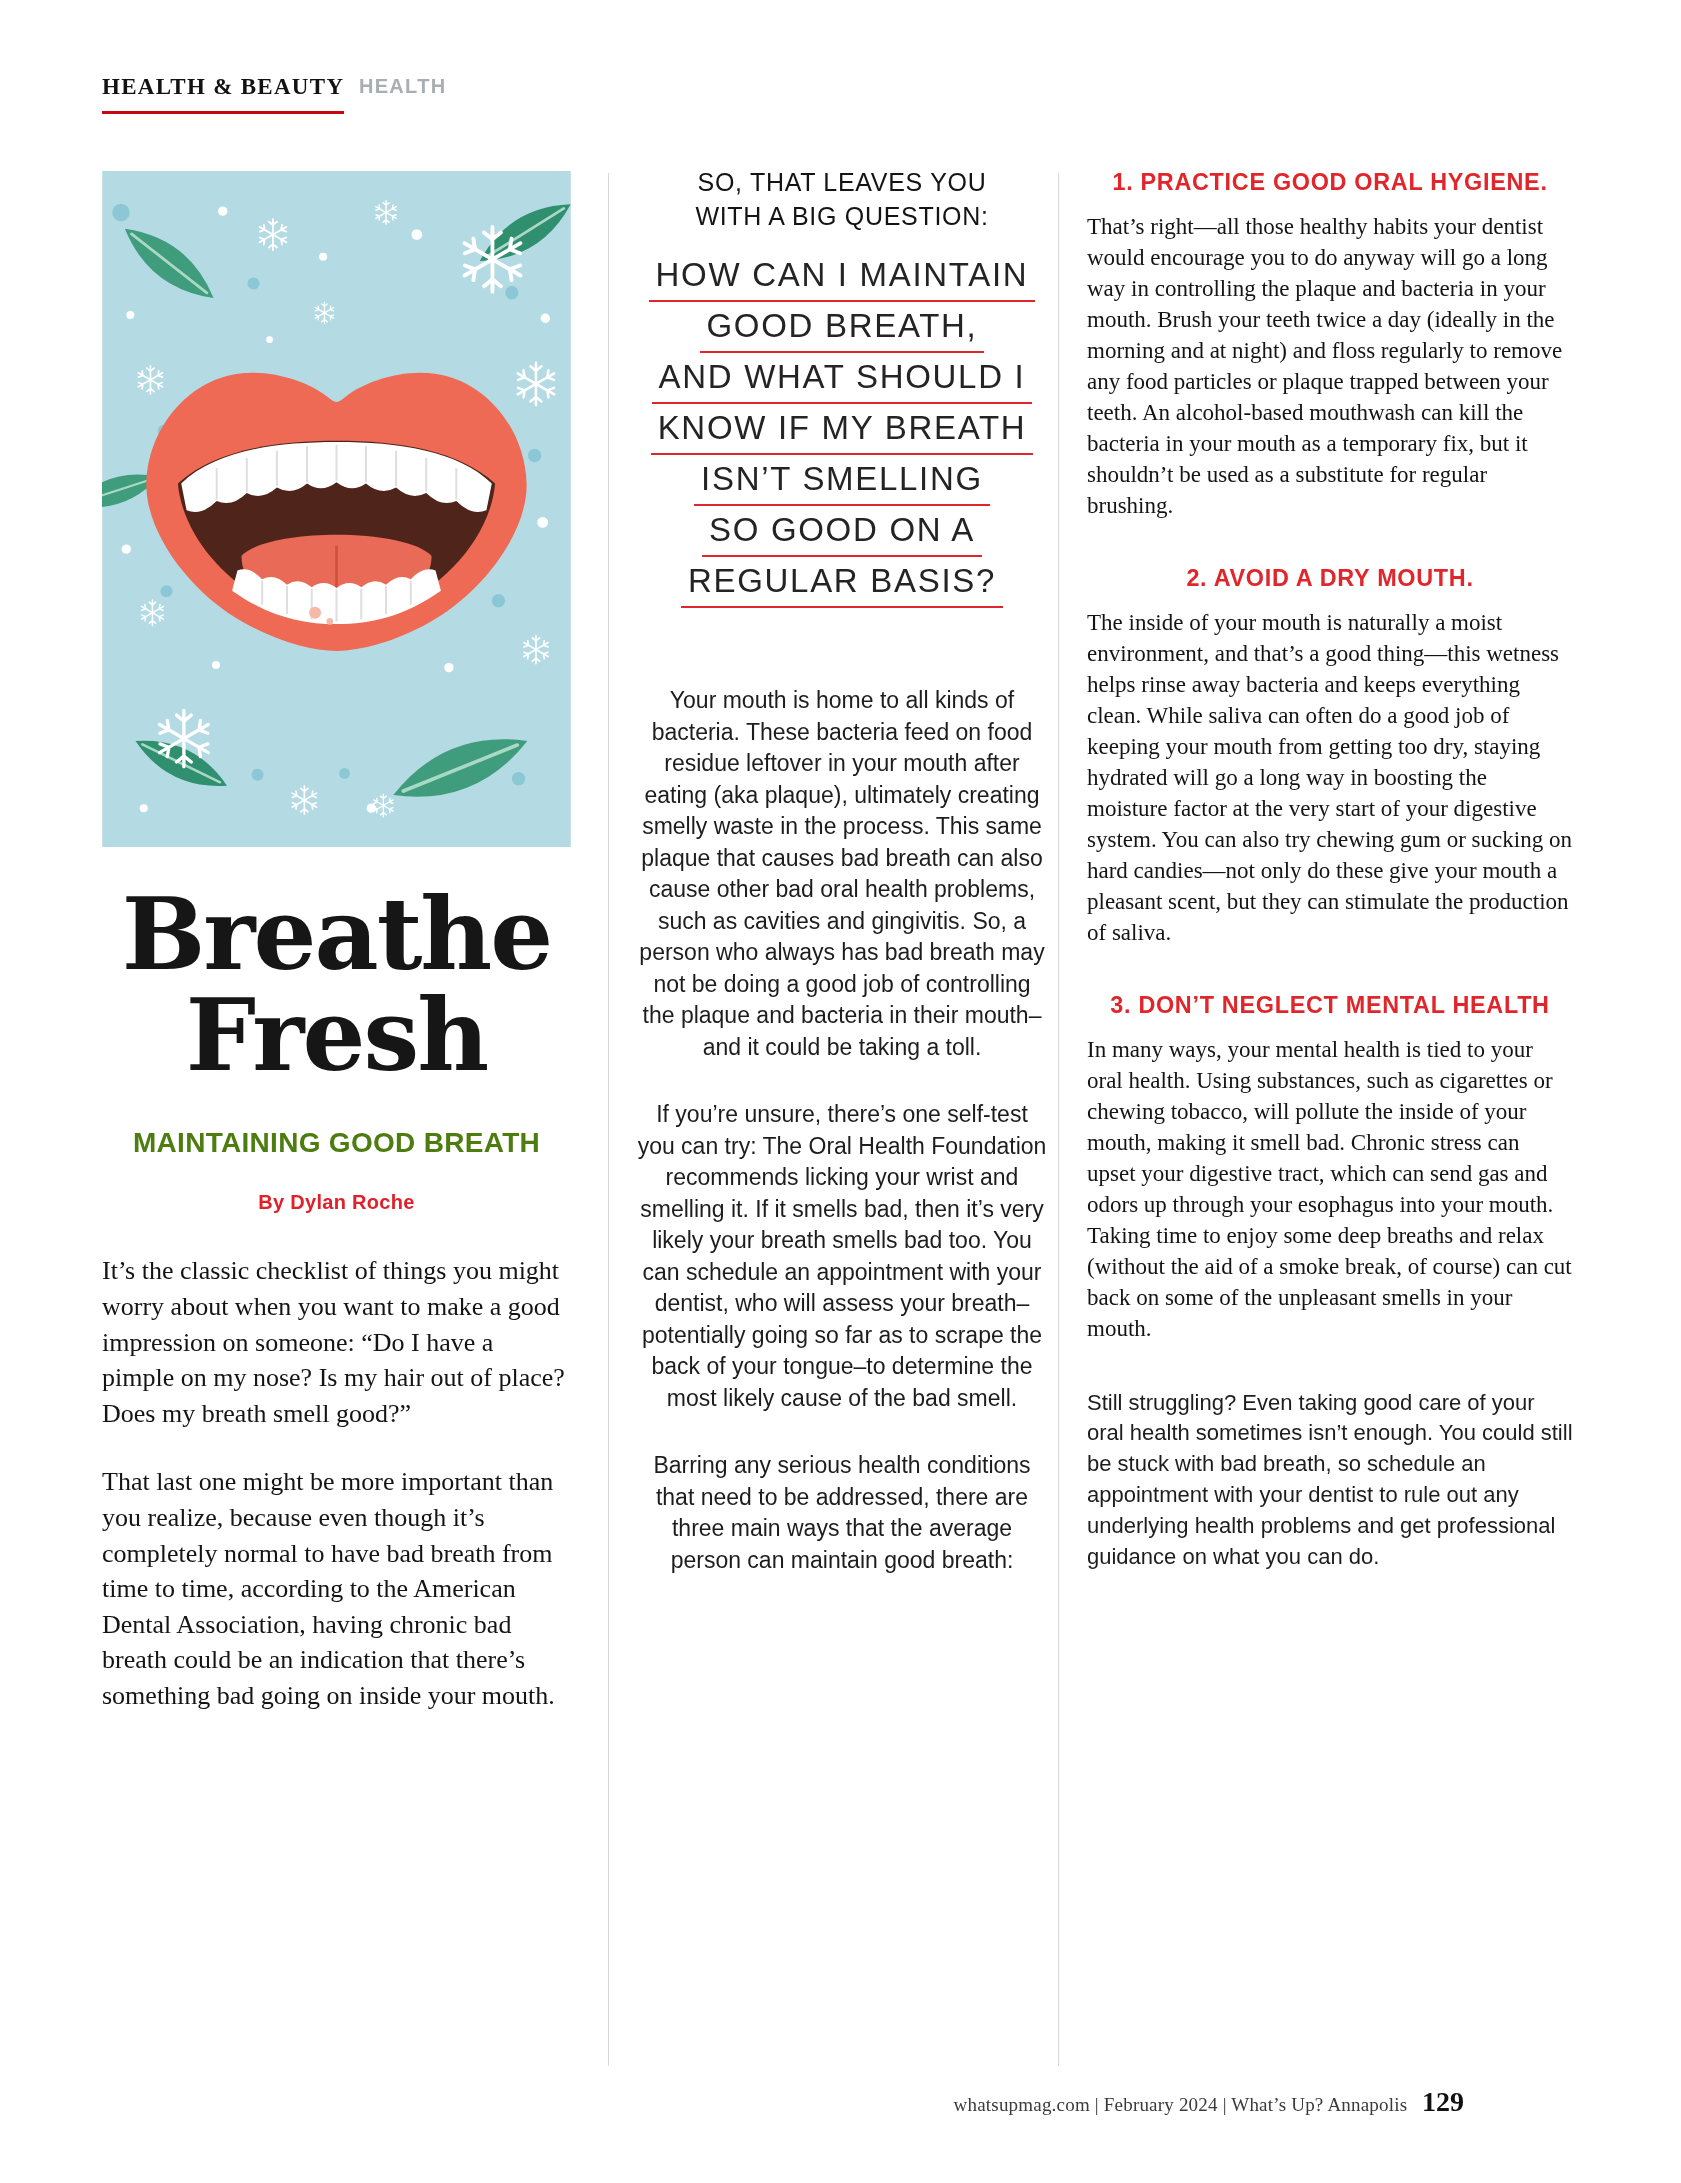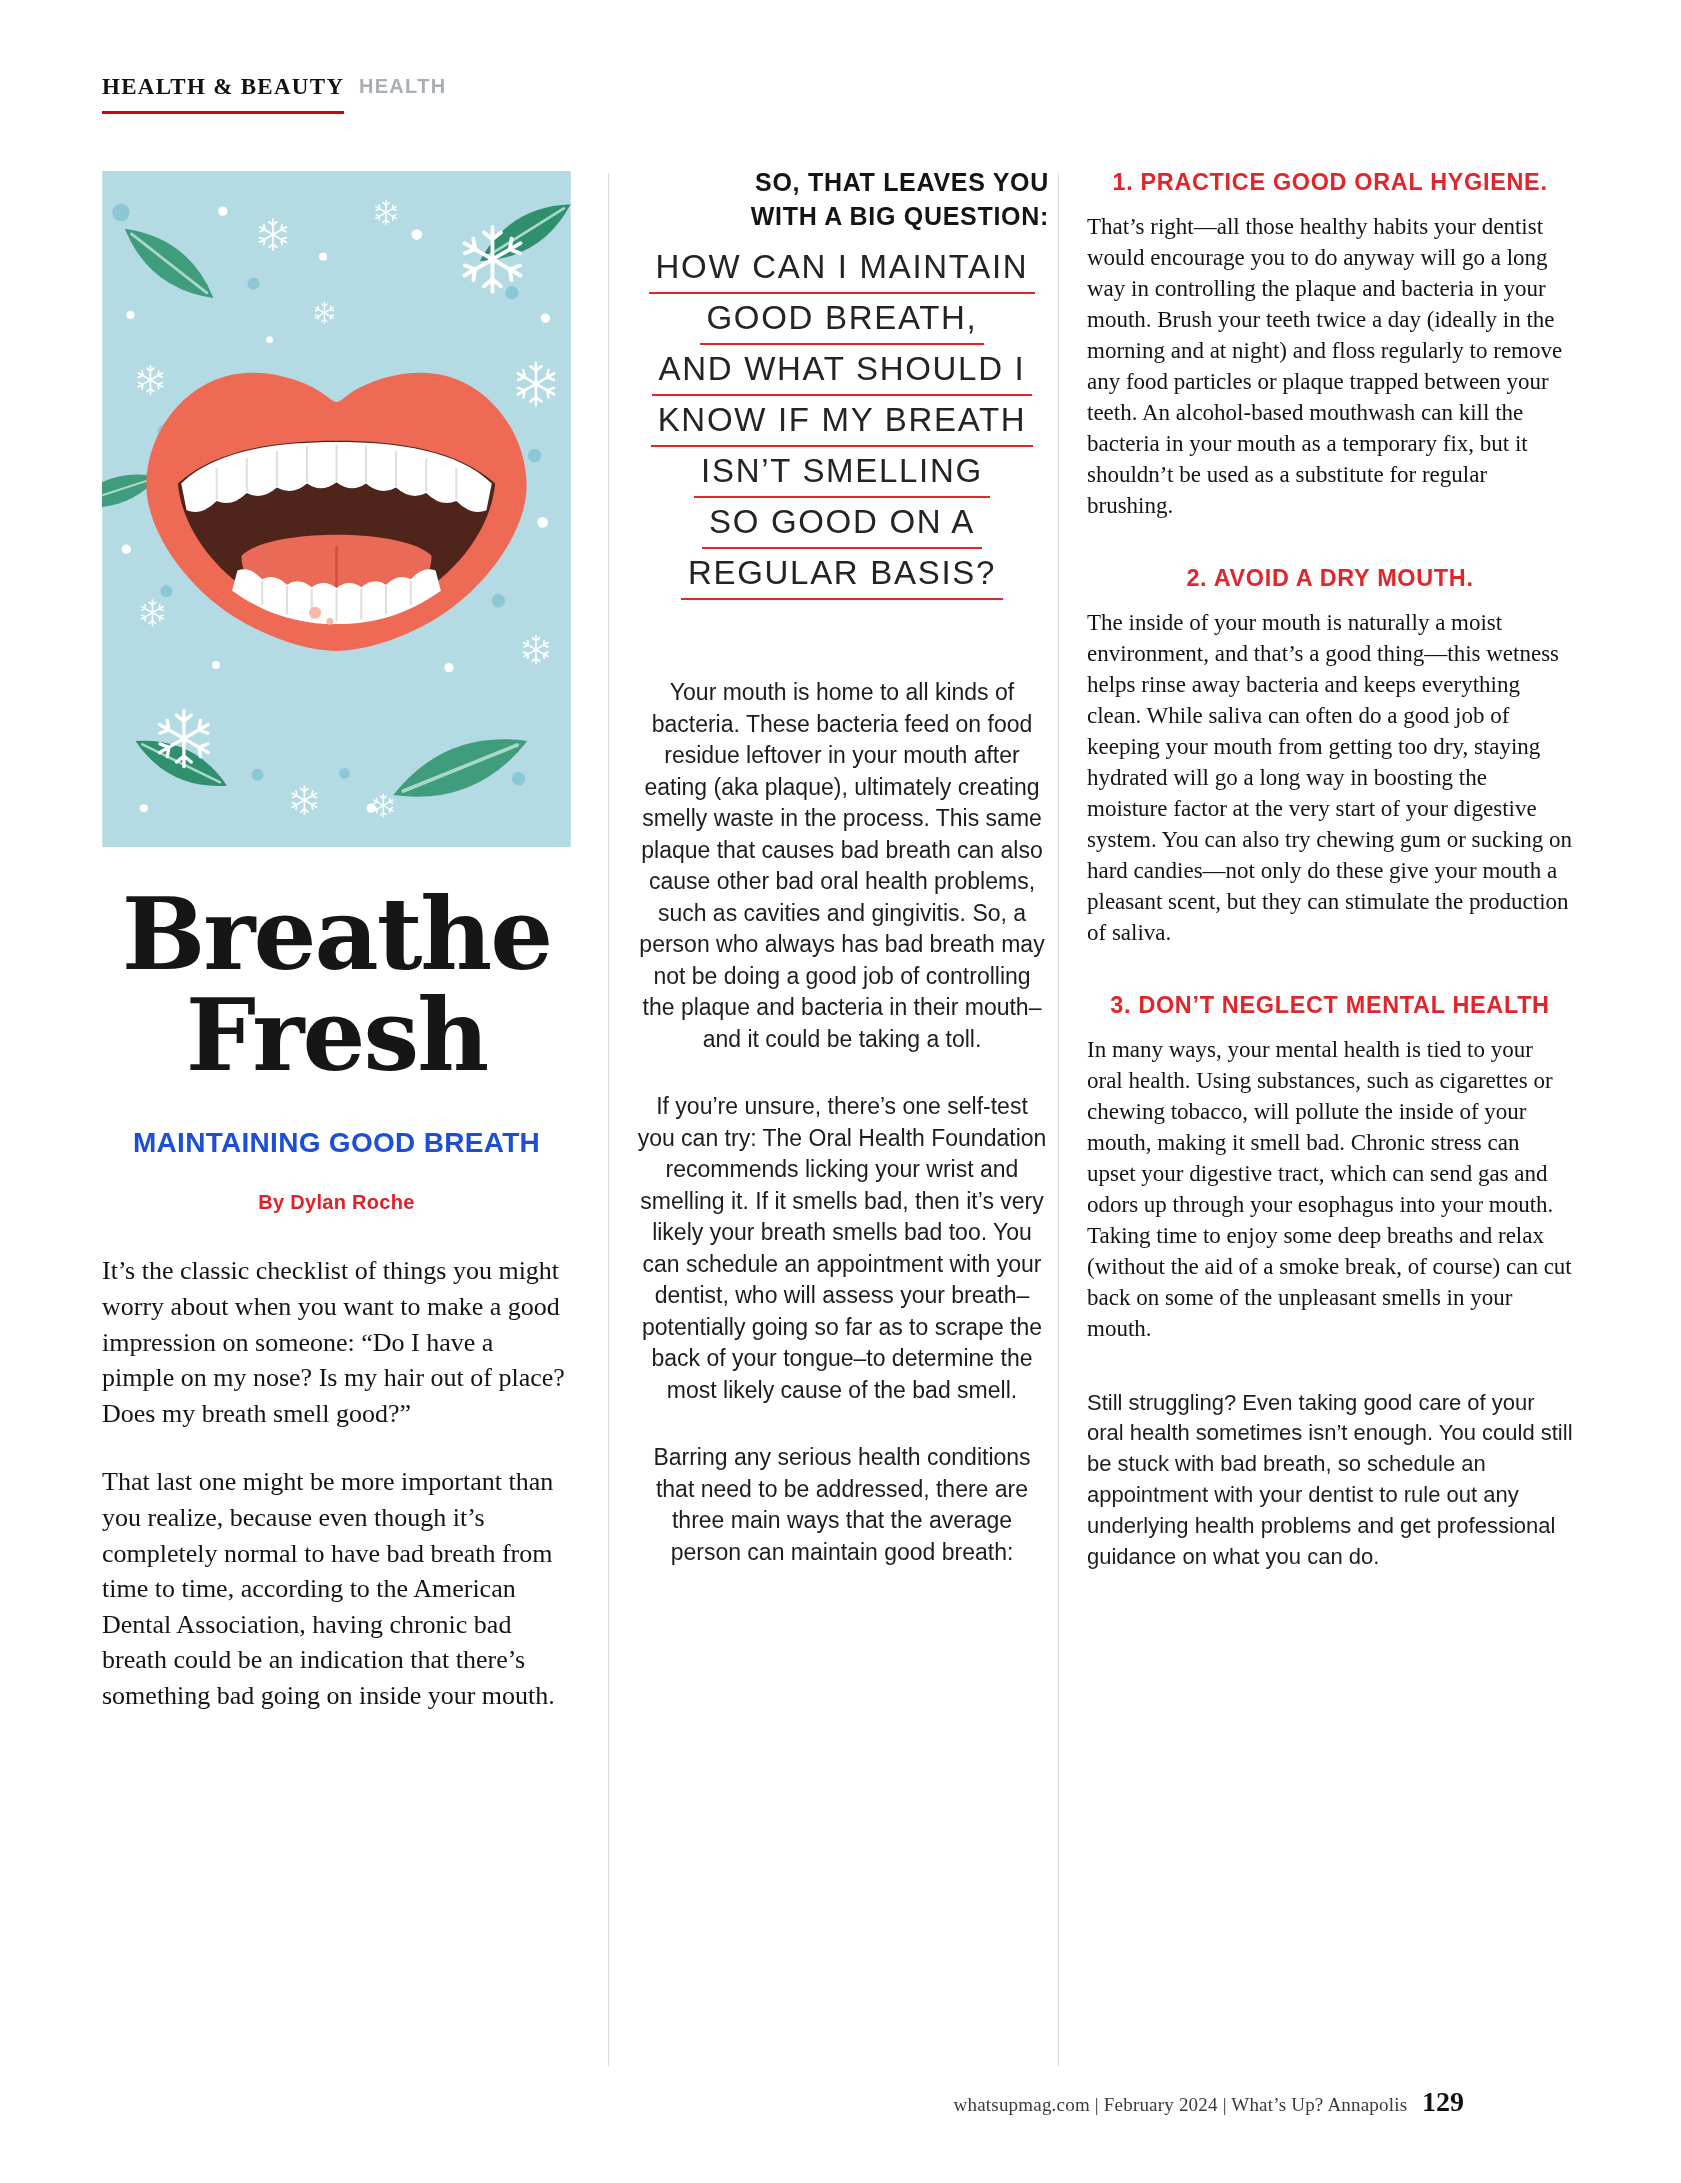--- a/index.html
+++ b/index.html
@@ -43,8 +43,8 @@
   .col-left .body-serif + .body-serif{margin-top:33px;}
 
   
-  .kicker{margin:0 0 16px;font-family:"Liberation Sans",sans-serif;font-weight:700;
-        font-size:25px;line-height:1.35;letter-spacing:0.7px;color:#141414;text-align:right;}
+  .kicker{margin:0 0 24px;font-family:"Liberation Sans",sans-serif;font-weight:400;
+        font-size:25px;line-height:1.35;letter-spacing:0.7px;color:#141414;}
   .kicker span{display:block;}
   .question{margin:0 0 70px;font-family:"Liberation Sans",sans-serif;font-weight:400;
         font-size:33px;line-height:1;letter-spacing:1.7px;color:#242424;}

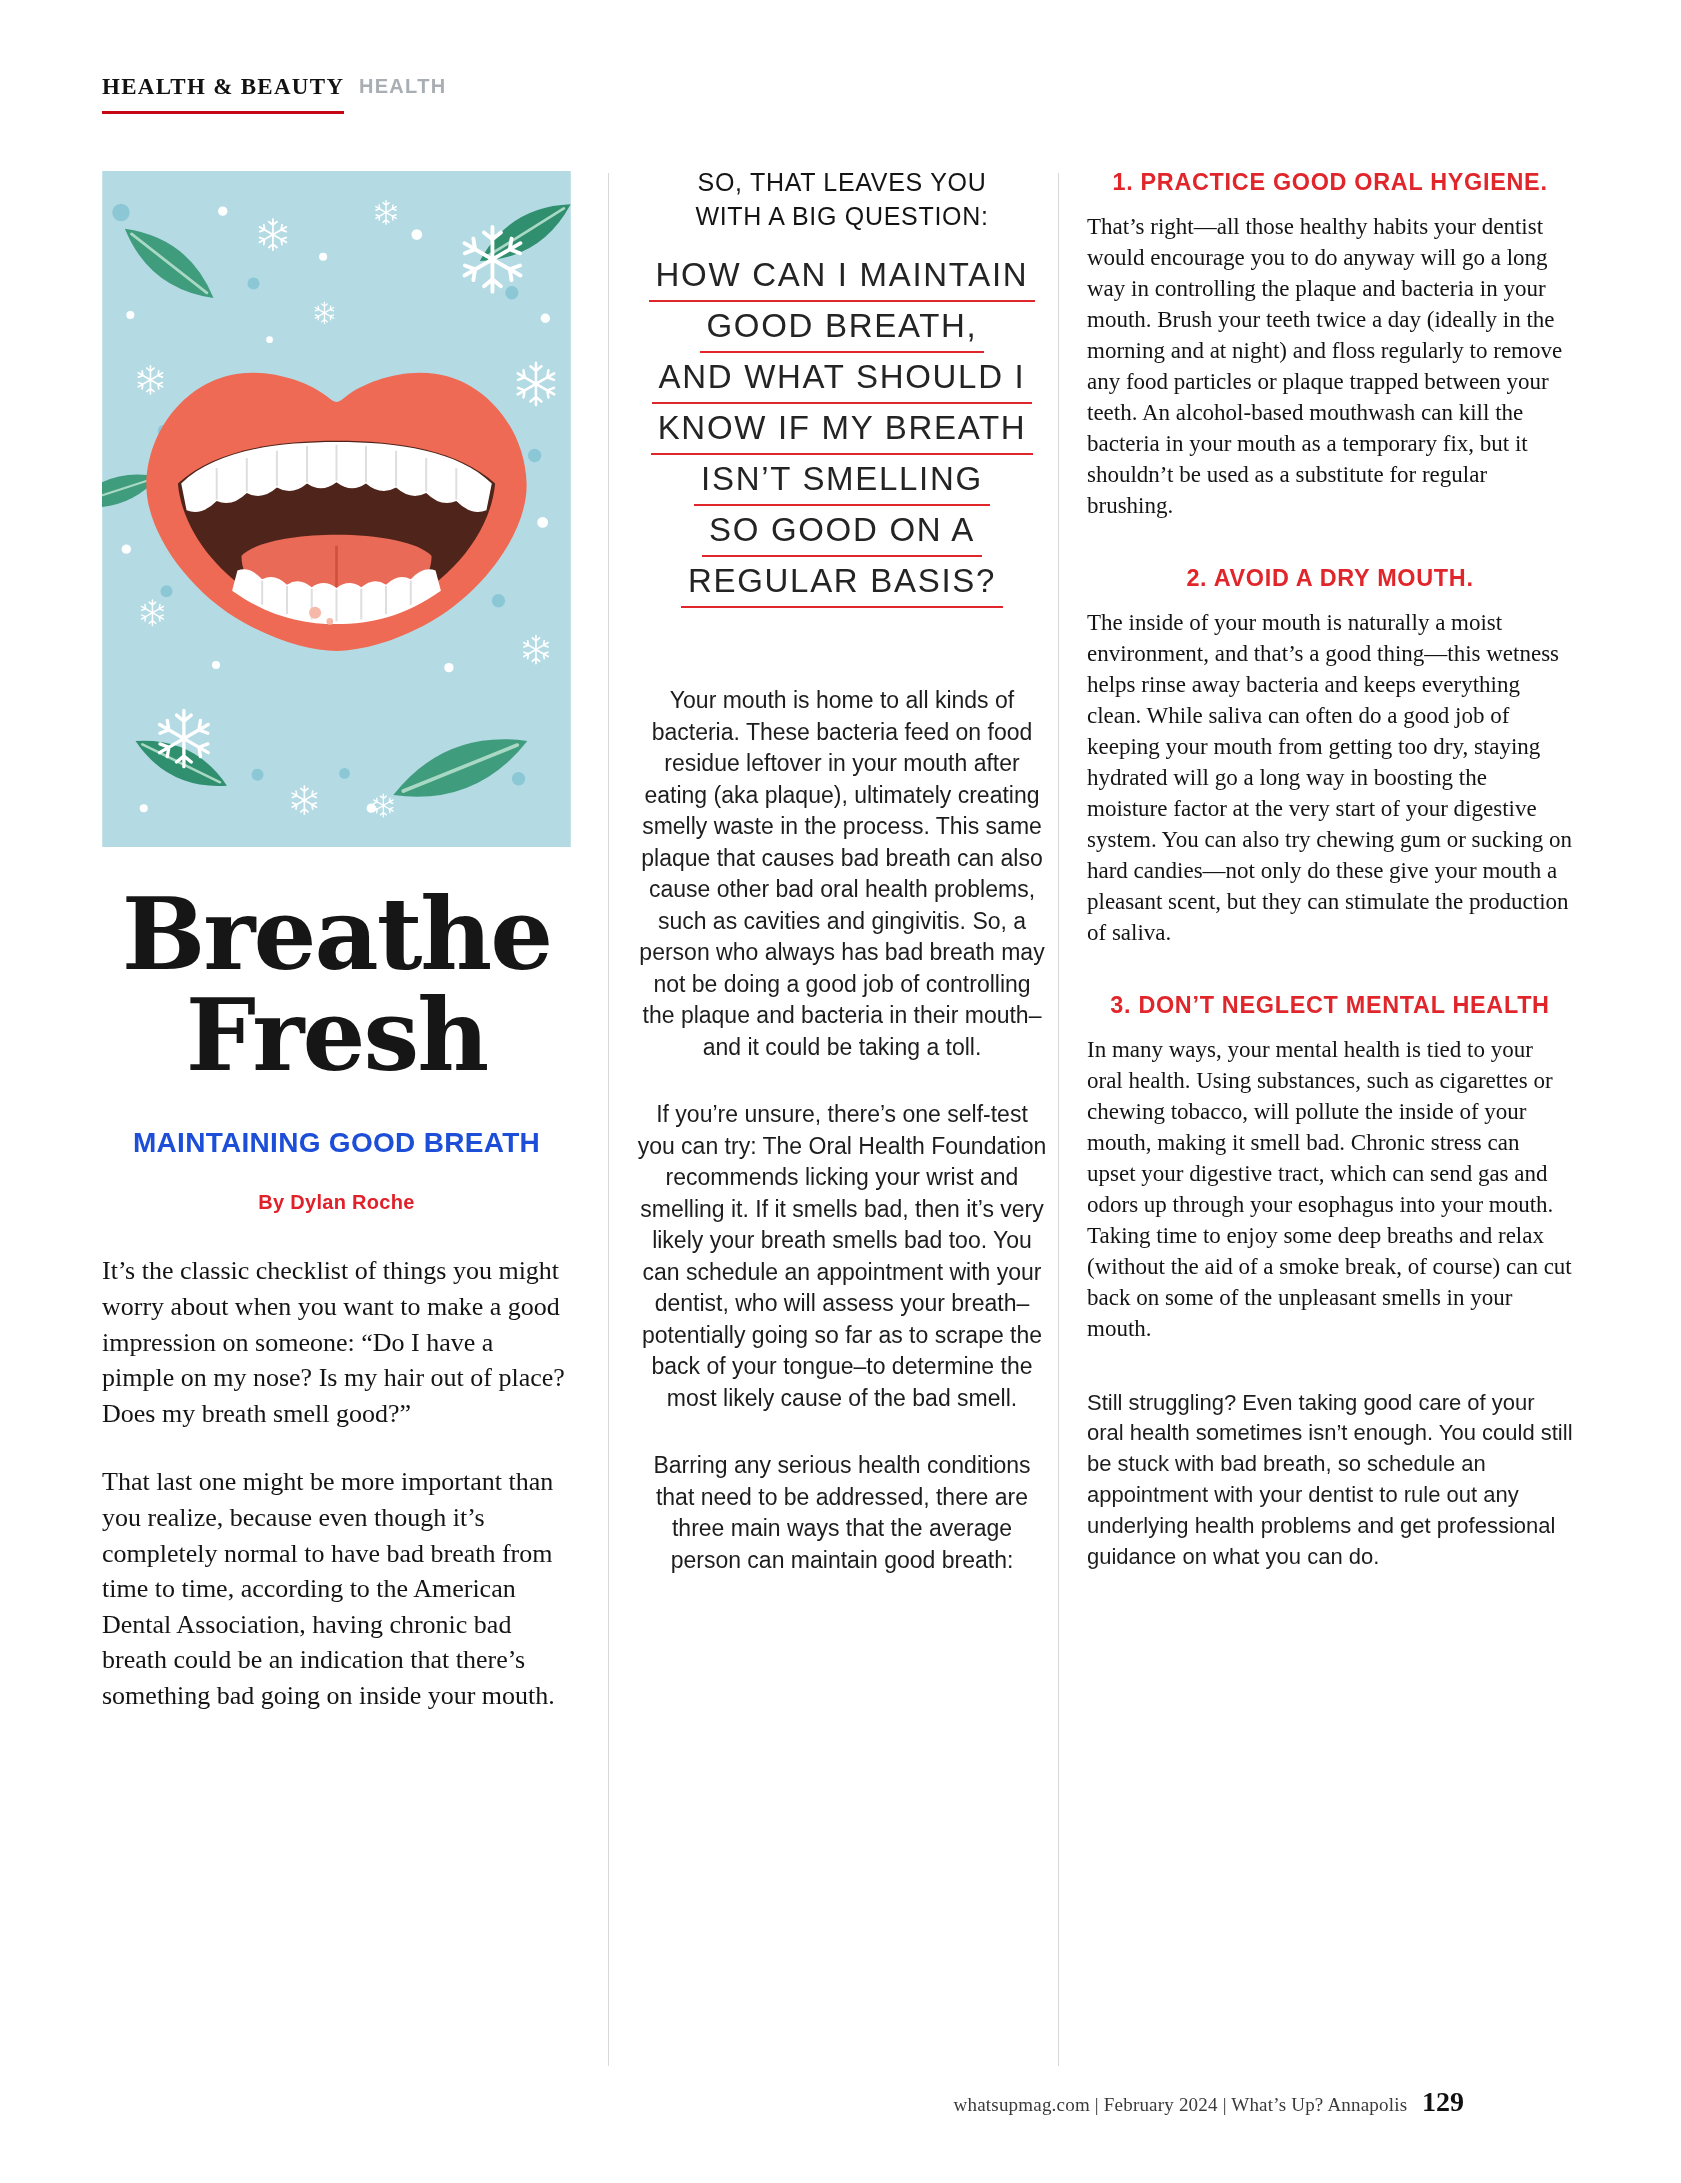--- a/index.html
+++ b/index.html
@@ -34,7 +34,7 @@
         font-size:99px;line-height:1.02;letter-spacing:-2px;color:#161616;}
   .title-line{display:block;}
   .subtitle{margin:39px 0 0;text-align:center;font-family:"Liberation Sans",sans-serif;
-        font-weight:700;font-size:28px;line-height:1.32;letter-spacing:0.3px;color:#1d4ed8;}
+        font-weight:700;font-size:28px;line-height:1.32;letter-spacing:0.3px;color:#4d7c0f;}
   .subtitle span{display:block;}
   .byline{margin-top:29.4px;text-align:center;font-family:"Liberation Sans",sans-serif;
         font-weight:700;font-size:20px;color:#e0212a;letter-spacing:0.3px;}

